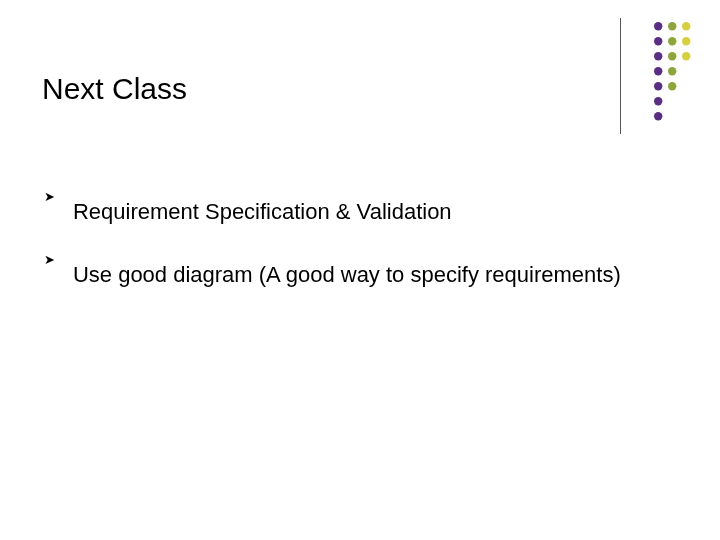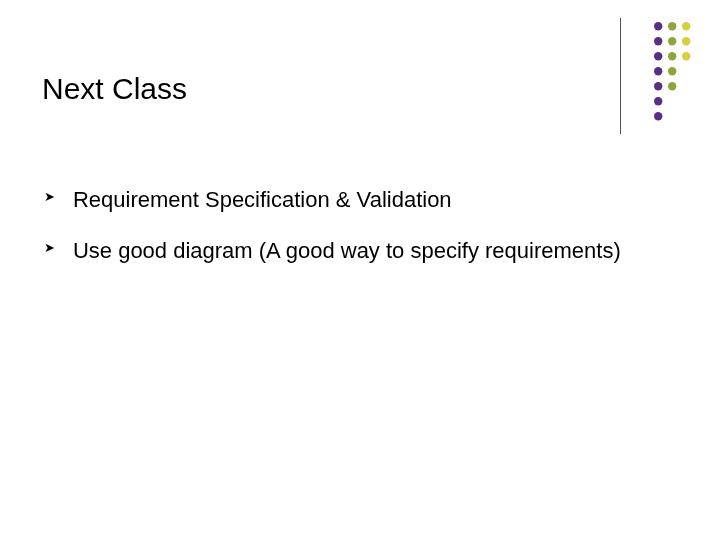--- a/index.html
+++ b/index.html
@@ -48,6 +48,7 @@
   .bullet-text {
     font-size: 22px;
     line-height: 1.6;
+    margin-top: 12px;
   }
   
   .dots {

